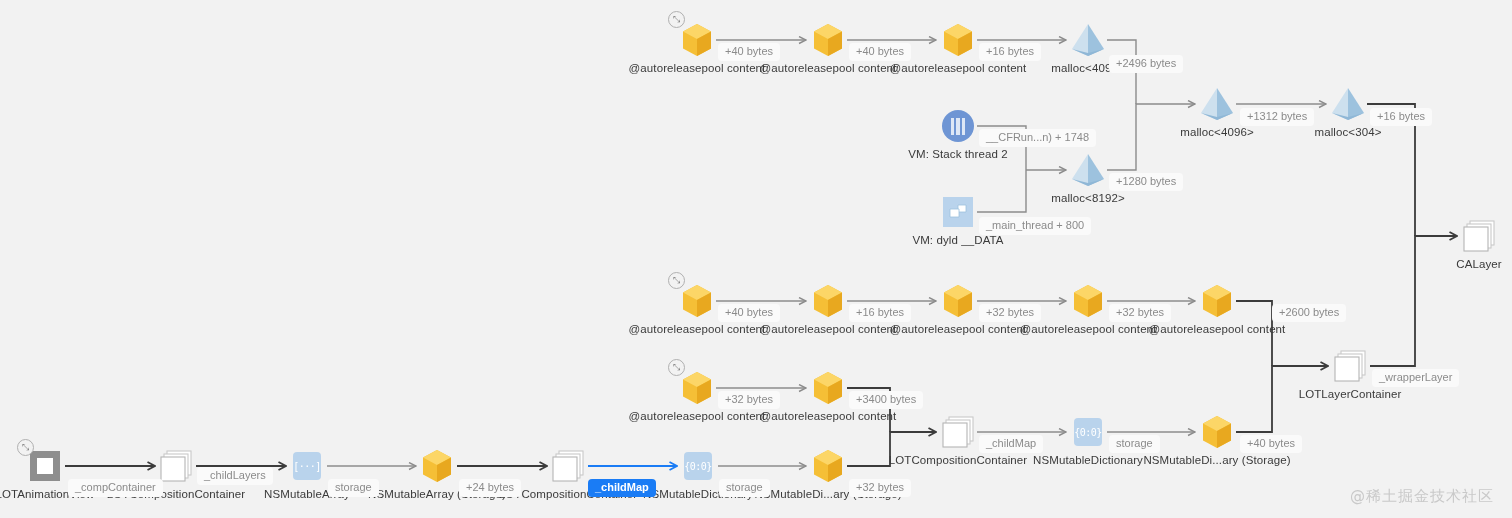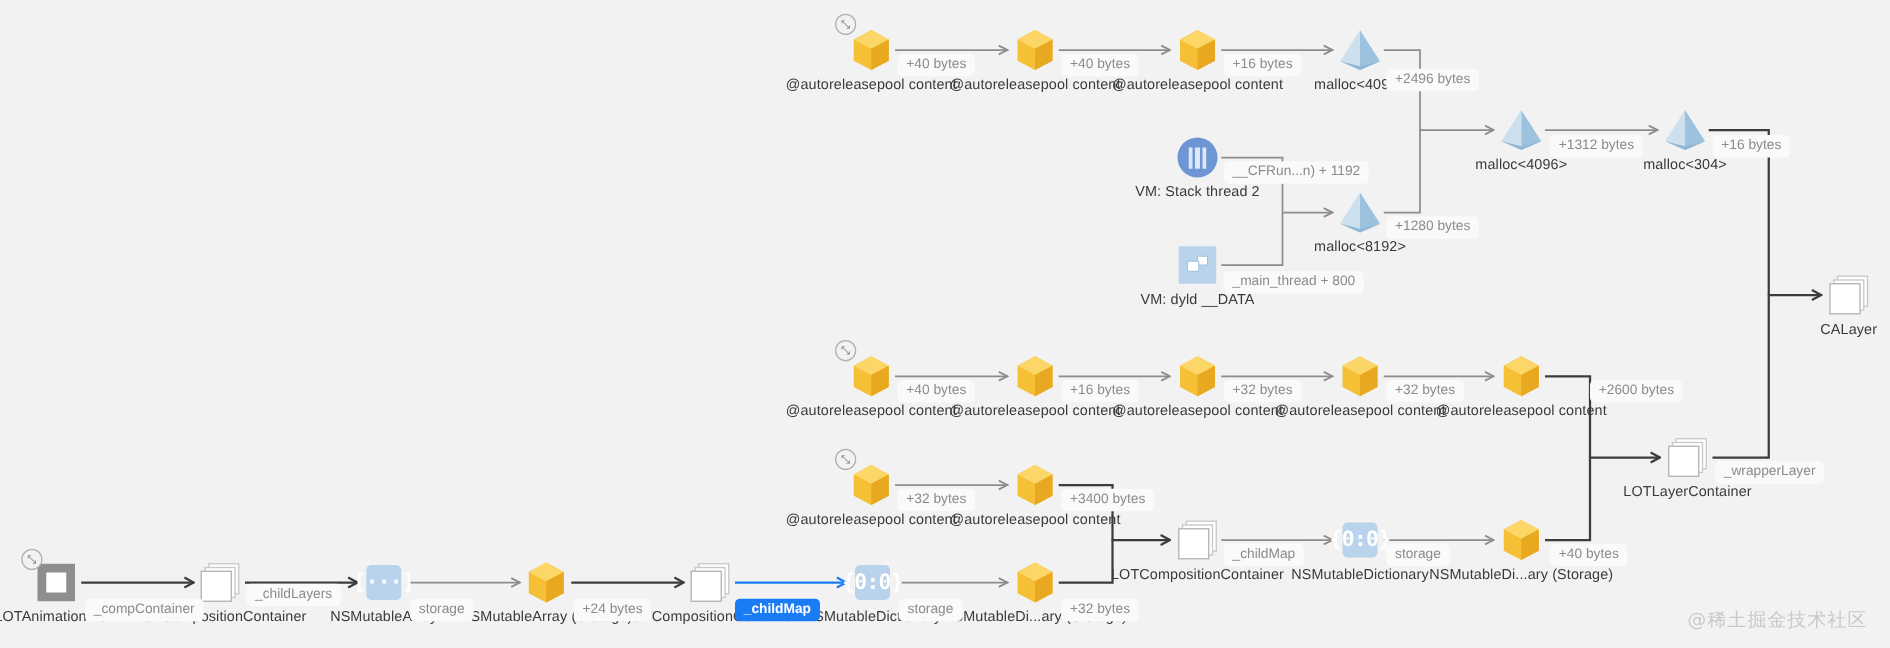--- a/index.html
+++ b/index.html
@@ -468,7 +468,7 @@
     <div class="edge-label" style="left: 849px; top: 52px;">+40 bytes</div>
     <div class="edge-label" style="left: 979px; top: 52px;">+16 bytes</div>
     <div class="edge-label" style="left: 1109px; top: 40px; margin-top: 24px;">+2496 bytes</div>
-    <div class="edge-label" style="left: 979px; top: 138px;">__CFRun...n) + 1192</div>
+    <div class="edge-label" style="left: 979px; top: 138px;">__CFRun...n) + 1748</div>
     <div class="edge-label" style="left: 979px; top: 226px;">_main_thread + 800</div>
     <div class="edge-label" style="left: 1109px; top: 182px;">+1280 bytes</div>
     <div class="edge-label" style="left: 1240px; top: 117px;">+1312 bytes</div>

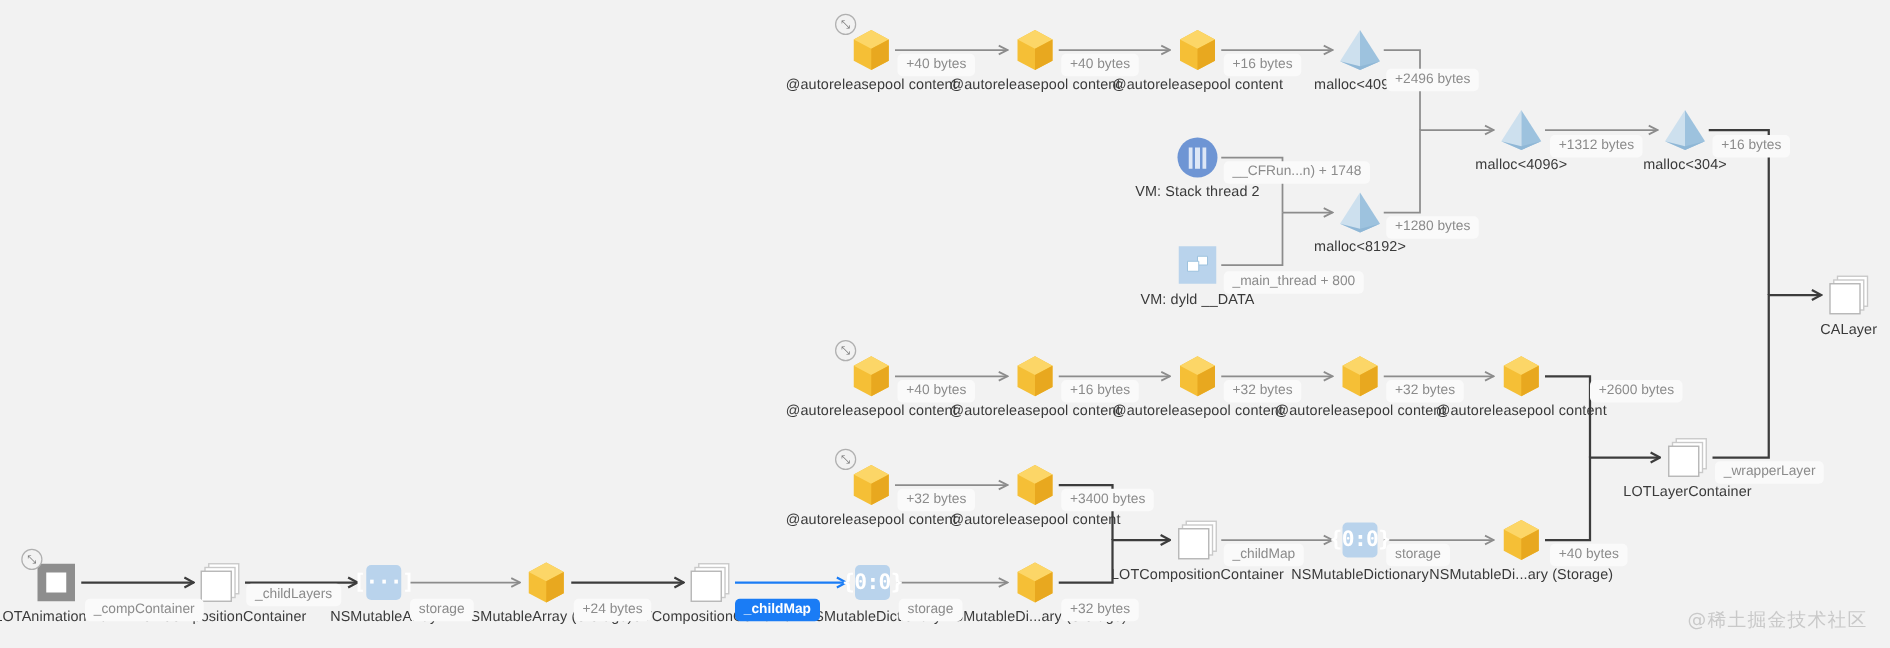--- a/index.html
+++ b/index.html
@@ -69,9 +69,9 @@
     display: flex; align-items: center; justify-content: center;
     color: #ffffff;
     font-family: "DejaVu Sans Mono", monospace;
-    font-size: 17px;
+    font-size: 10px;
     letter-spacing: -0.5px;
-    font-weight: 700;
+    font-weight: 400;
   }
   
   .viewframe {

